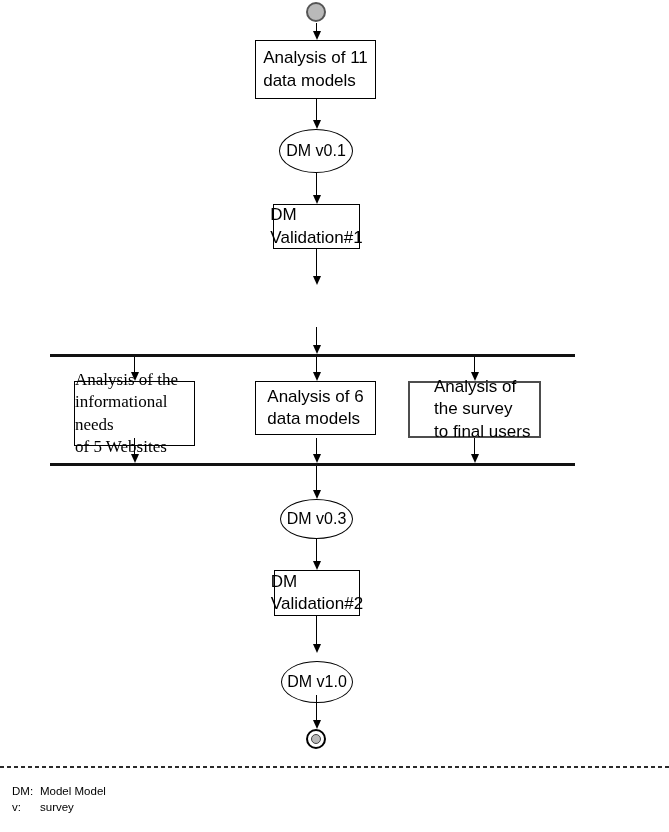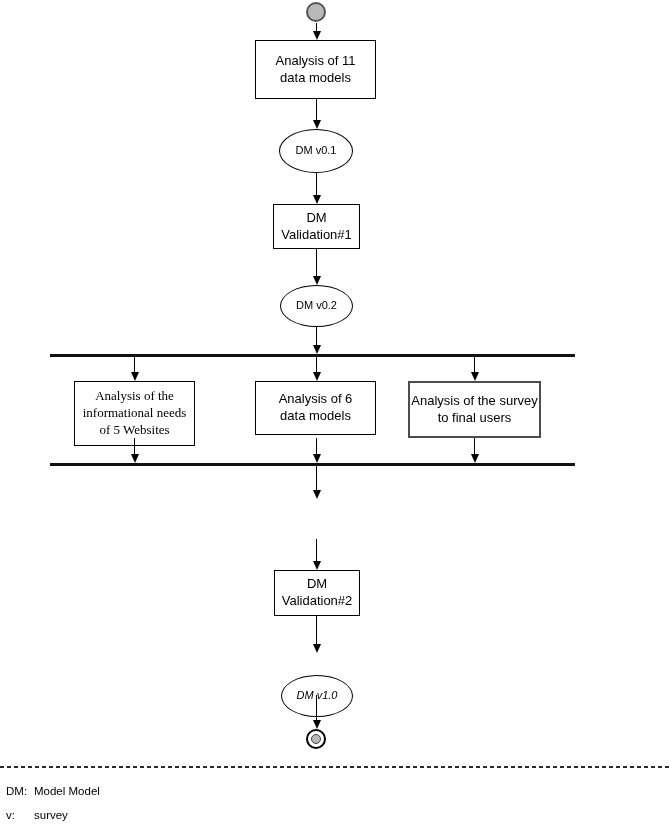--- a/index.html
+++ b/index.html
@@ -21,8 +21,8 @@
     display: flex;
     align-items: center;
     justify-content: center;
-    text-align: center;
-    font-size: 13px;
+    text-align: left;
+    font-size: 17px;
     line-height: 1.3;
     white-space: pre-line;
   }

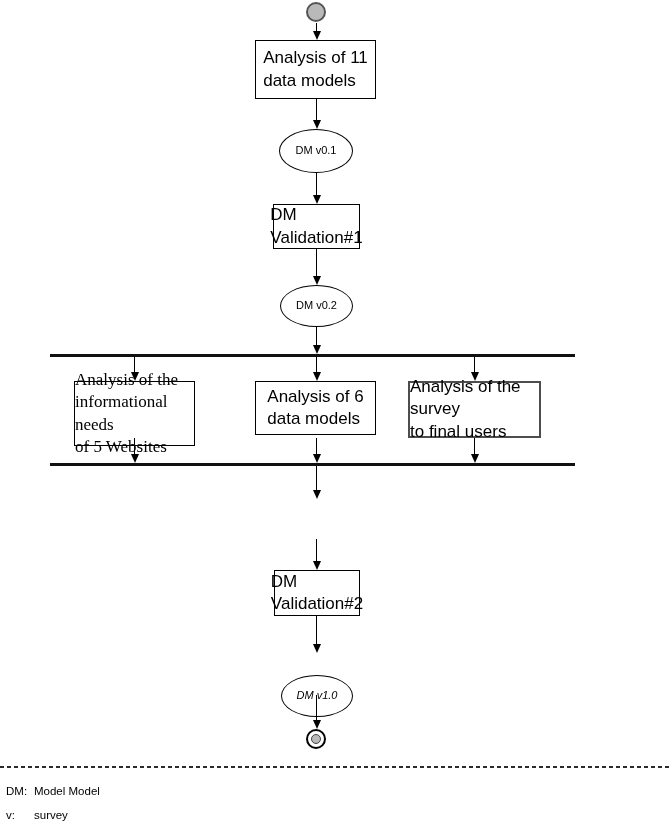--- a/index.html
+++ b/index.html
@@ -37,7 +37,7 @@
     align-items: center;
     justify-content: center;
     text-align: center;
-    font-size: 11px;
+    font-size: 16px;
     line-height: 1.2;
   }
   

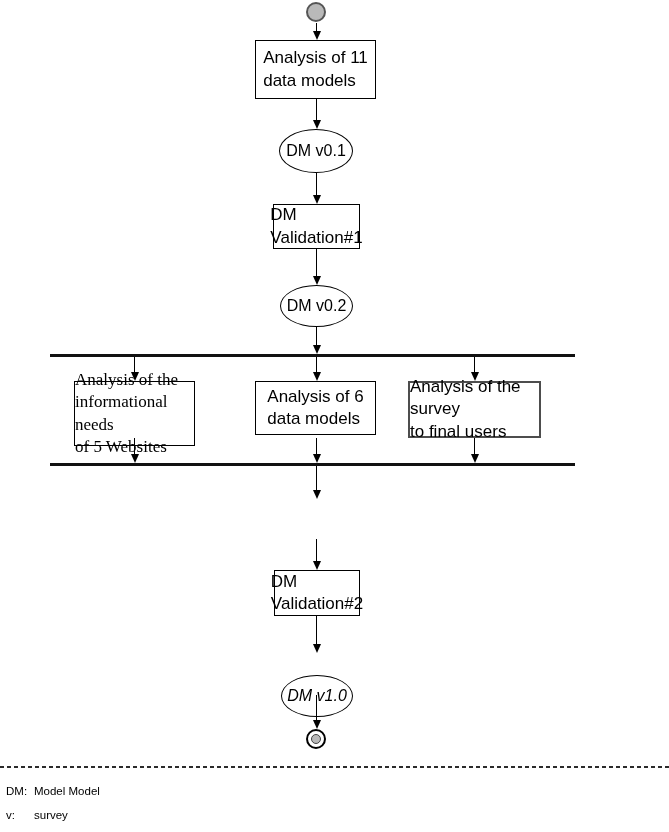--- a/index.html
+++ b/index.html
@@ -141,7 +141,6 @@
     <div class="head"></div>
   </div>
 
-  <div class="object" style="left:280px; top:285px; width:73px; height:42px;">DM v0.2</div>
 
   <div class="arrow" style="left:312px; top:327px; height:27px;">
     <div class="shaft"></div>

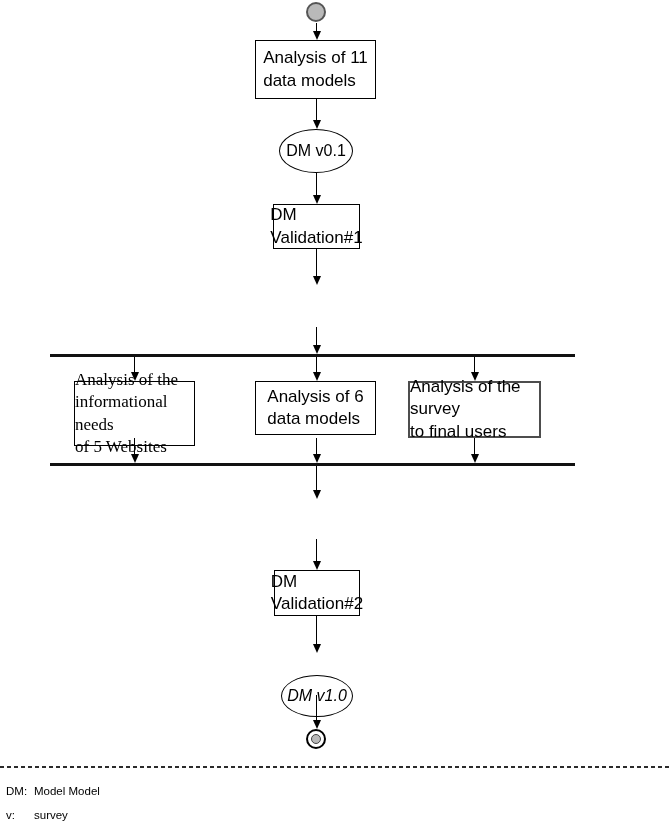--- a/index.html
+++ b/index.html
@@ -26,7 +26,7 @@
     line-height: 1.3;
     white-space: pre-line;
   }
-  .action.thick { border: 2px solid #4d4d4d; }
+  .action.thick { border: 2px solid #4d4d4d; padding-left: 24px; }
   
   .object {
     position: absolute;

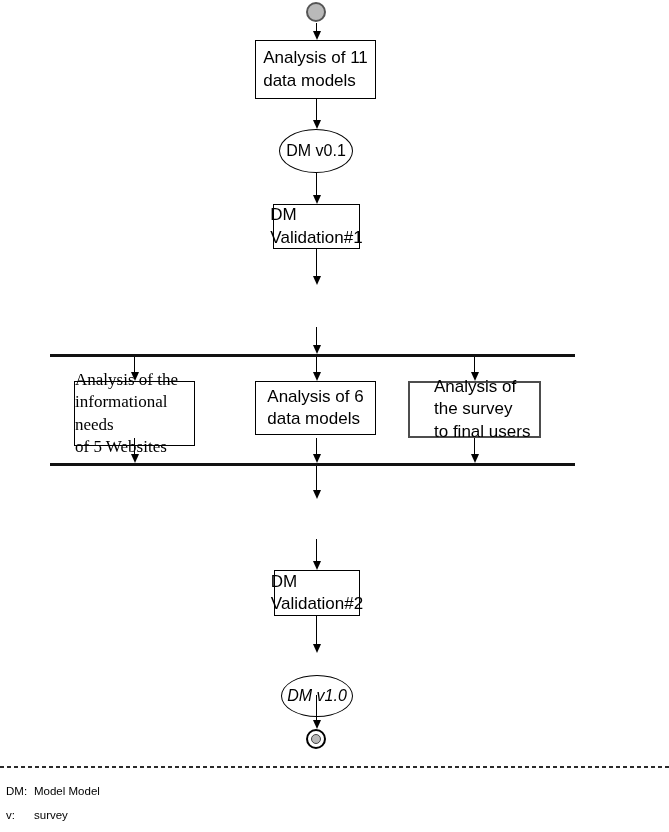--- a/index.html
+++ b/index.html
@@ -192,6 +192,7 @@
     <div class="head"></div>
   </div>
 
+  <div class="object" style="left:280px; top:499px; width:73px; height:40px;">DM v0.3</div>
 
   <div class="arrow" style="left:312px; top:539px; height:31px;">
     <div class="shaft"></div>

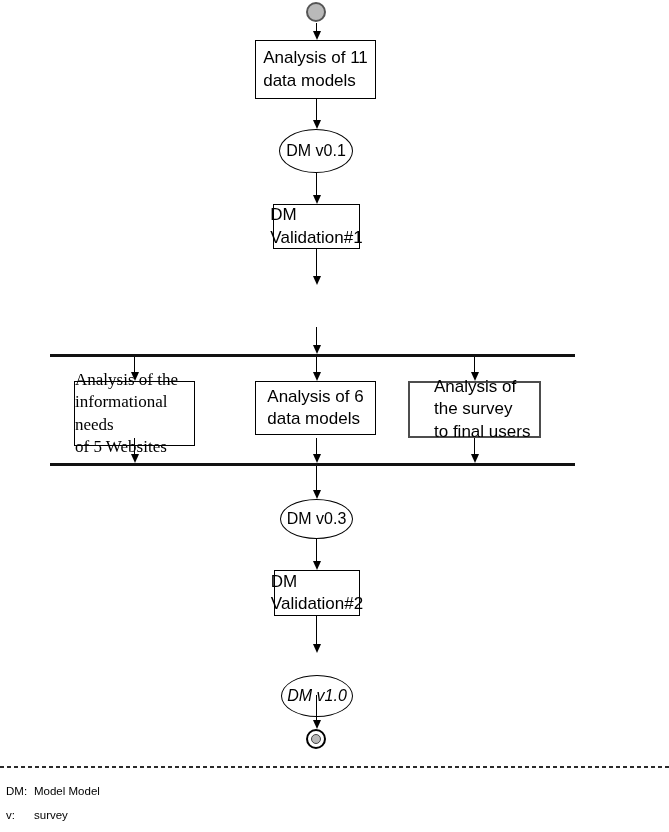--- a/index.html
+++ b/index.html
@@ -207,7 +207,7 @@
     <div class="head"></div>
   </div>
 
-  <div class="object" style="left:281px; top:675px; width:72px; height:42px;font-style:italic;">DM v1.0</div>
+  <div class="object" style="left:281px; top:661px; width:72px; height:42px;">DM v1.0</div>
 
   <div class="arrow" style="left:312px; top:695px; height:34px;">
     <div class="shaft"></div>

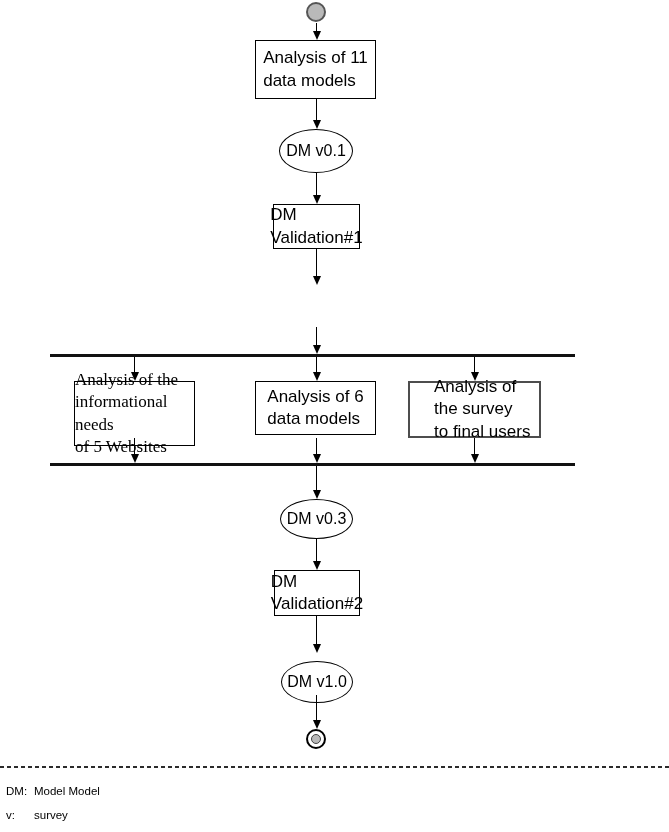--- a/index.html
+++ b/index.html
@@ -98,10 +98,10 @@
   
   .legend {
     position: absolute;
-    left: 6px; top: 785px;
+    left: 12px; top: 785px;
     display: grid;
     grid-template-columns: 28px auto;
-    row-gap: 11px;
+    row-gap: 3px;
     font-size: 11.5px;
     line-height: 1.15;
   }

